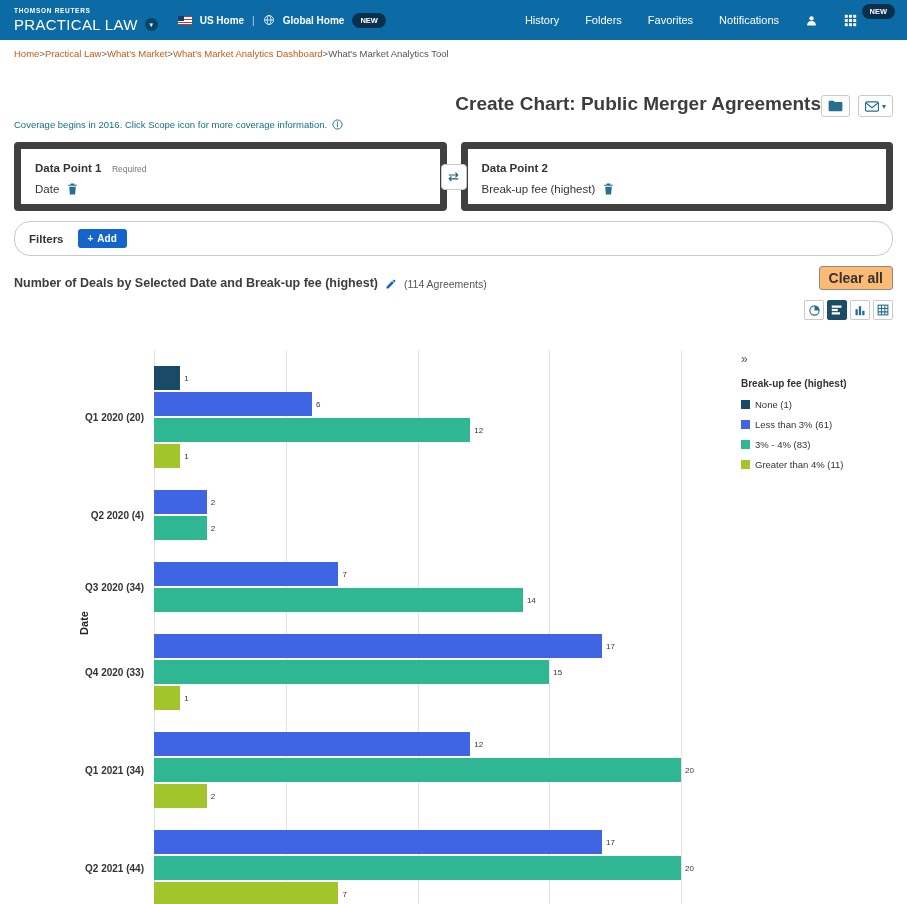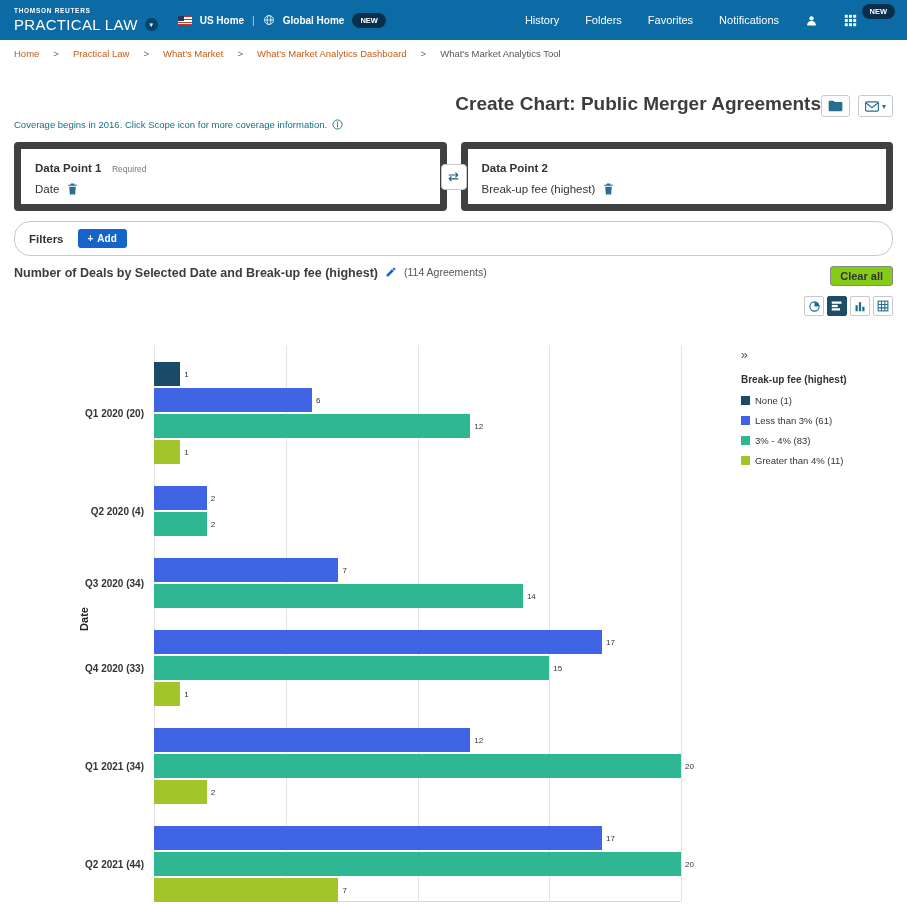--- a/index.html
+++ b/index.html
@@ -35,7 +35,7 @@
   .new-top { position: absolute; top: 4px; right: 12px; }
 
   
-  .breadcrumb { padding: 8px 14px 6px; font-size: 9.5px; display: flex; gap: 14px; align-items: center; }
+  .breadcrumb { padding: 8px 14px 6px; font-size: 9.5px; display: flex; gap: 0; align-items: center; }
   .crumb-link { color: #c75b16; cursor: pointer; }
   .crumb-sep { color: #666; }
   .crumb-current { color: #555; }

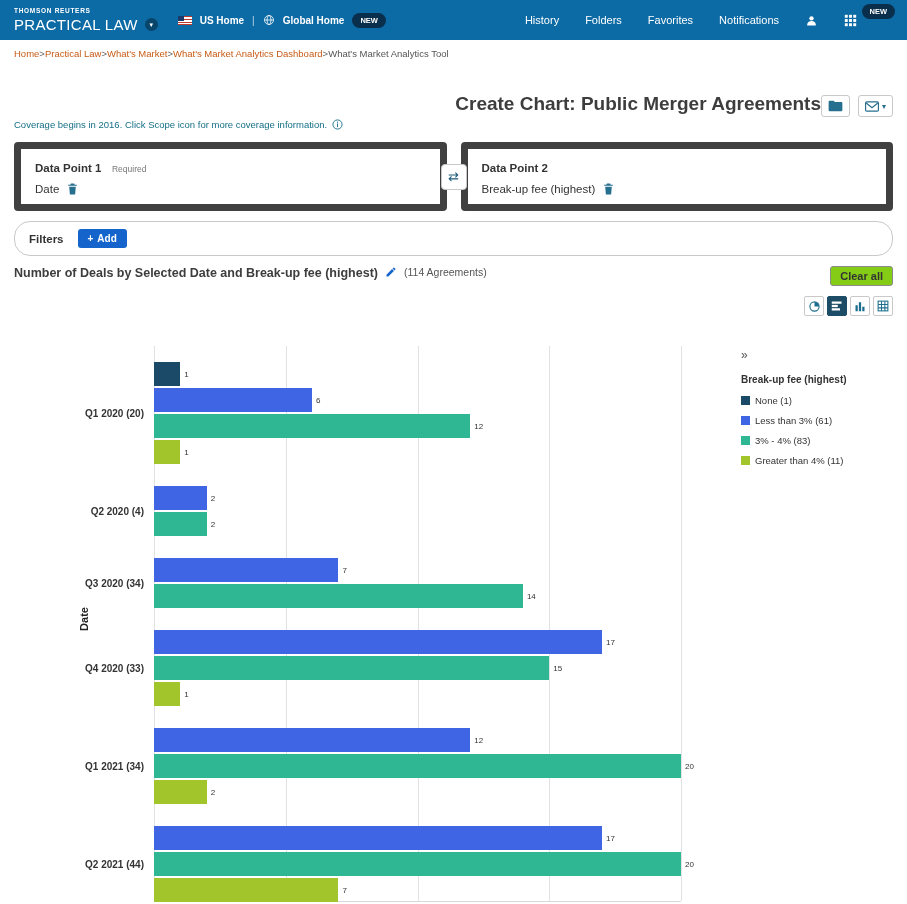--- a/index.html
+++ b/index.html
@@ -69,7 +69,7 @@
     padding: 4px 10px; display: flex; gap: 4px; align-items: center; cursor: pointer; font-family: inherit; }
 
   
-  .chart-header { display: flex; align-items: flex-start; margin: 10px 14px 0; gap: 7px; }
+  .chart-header { display: flex; align-items: flex-end; margin: 10px 14px 0; gap: 7px; }
   .chart-title { font-size: 12.5px; font-weight: 700; color: #3d3d3d; }
   .pencil { display: flex; cursor: pointer; }
   .agreements { font-size: 10.5px; color: #555; }

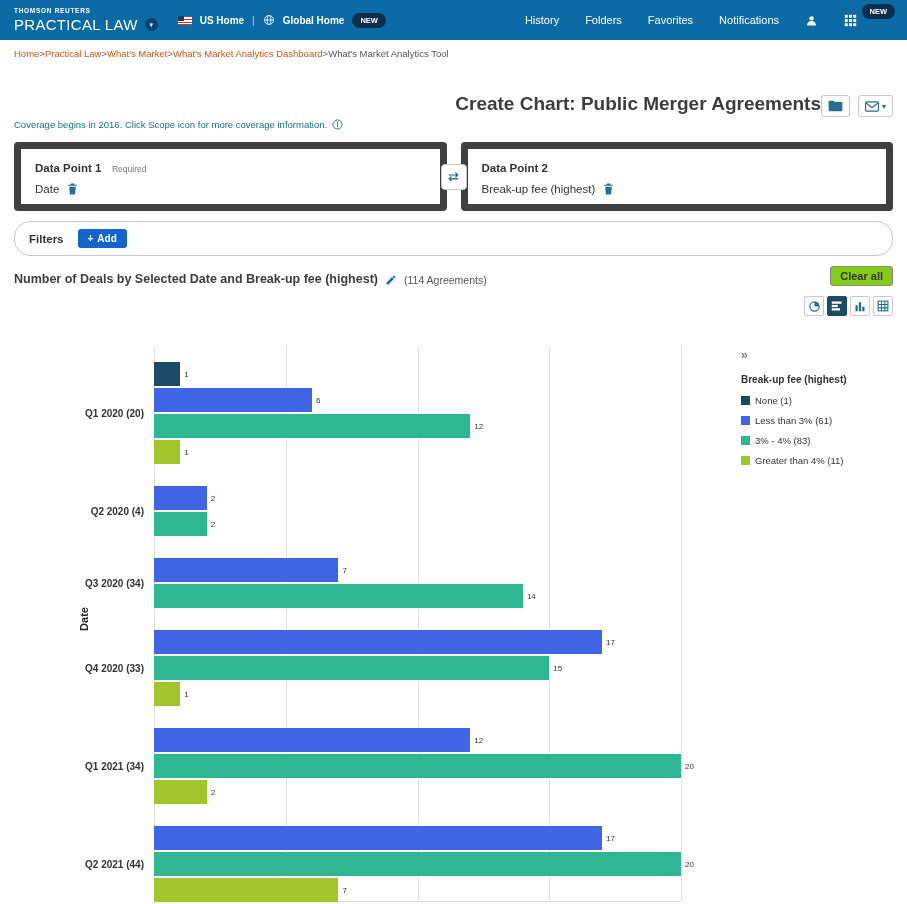--- a/index.html
+++ b/index.html
@@ -73,8 +73,8 @@
   .chart-title { font-size: 12.5px; font-weight: 700; color: #3d3d3d; }
   .pencil { display: flex; cursor: pointer; }
   .agreements { font-size: 10.5px; color: #555; }
-  .clear-btn { margin-left: auto; border: 1px solid #8a8a8a; background: #84cc16; border-radius: 3px;
-    font-size: 11px; font-weight: 700; padding: 3px 9px; cursor: pointer; color: #333; font-family: inherit; }
+  .clear-btn { margin-left: auto; border: 1px solid #8a8a8a; background: #fdba74; border-radius: 3px;
+    font-size: 14px; font-weight: 700; padding: 3px 9px; cursor: pointer; color: #333; font-family: inherit; }
 
   
   .controls-row { display: flex; justify-content: flex-end; gap: 3px; margin: 10px 14px 0; }

